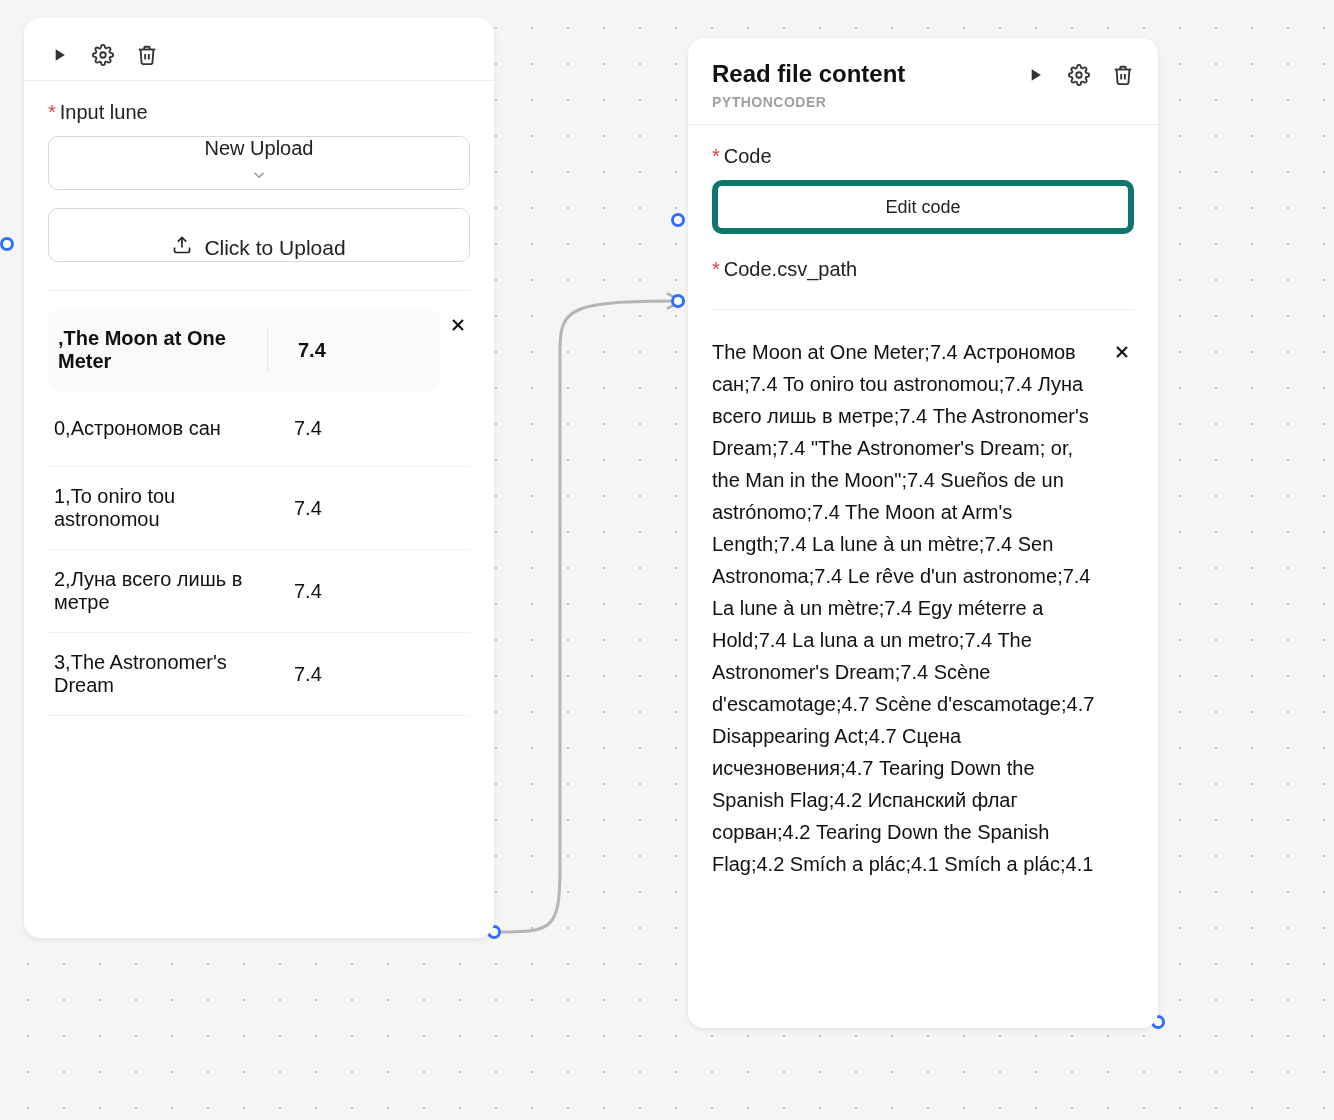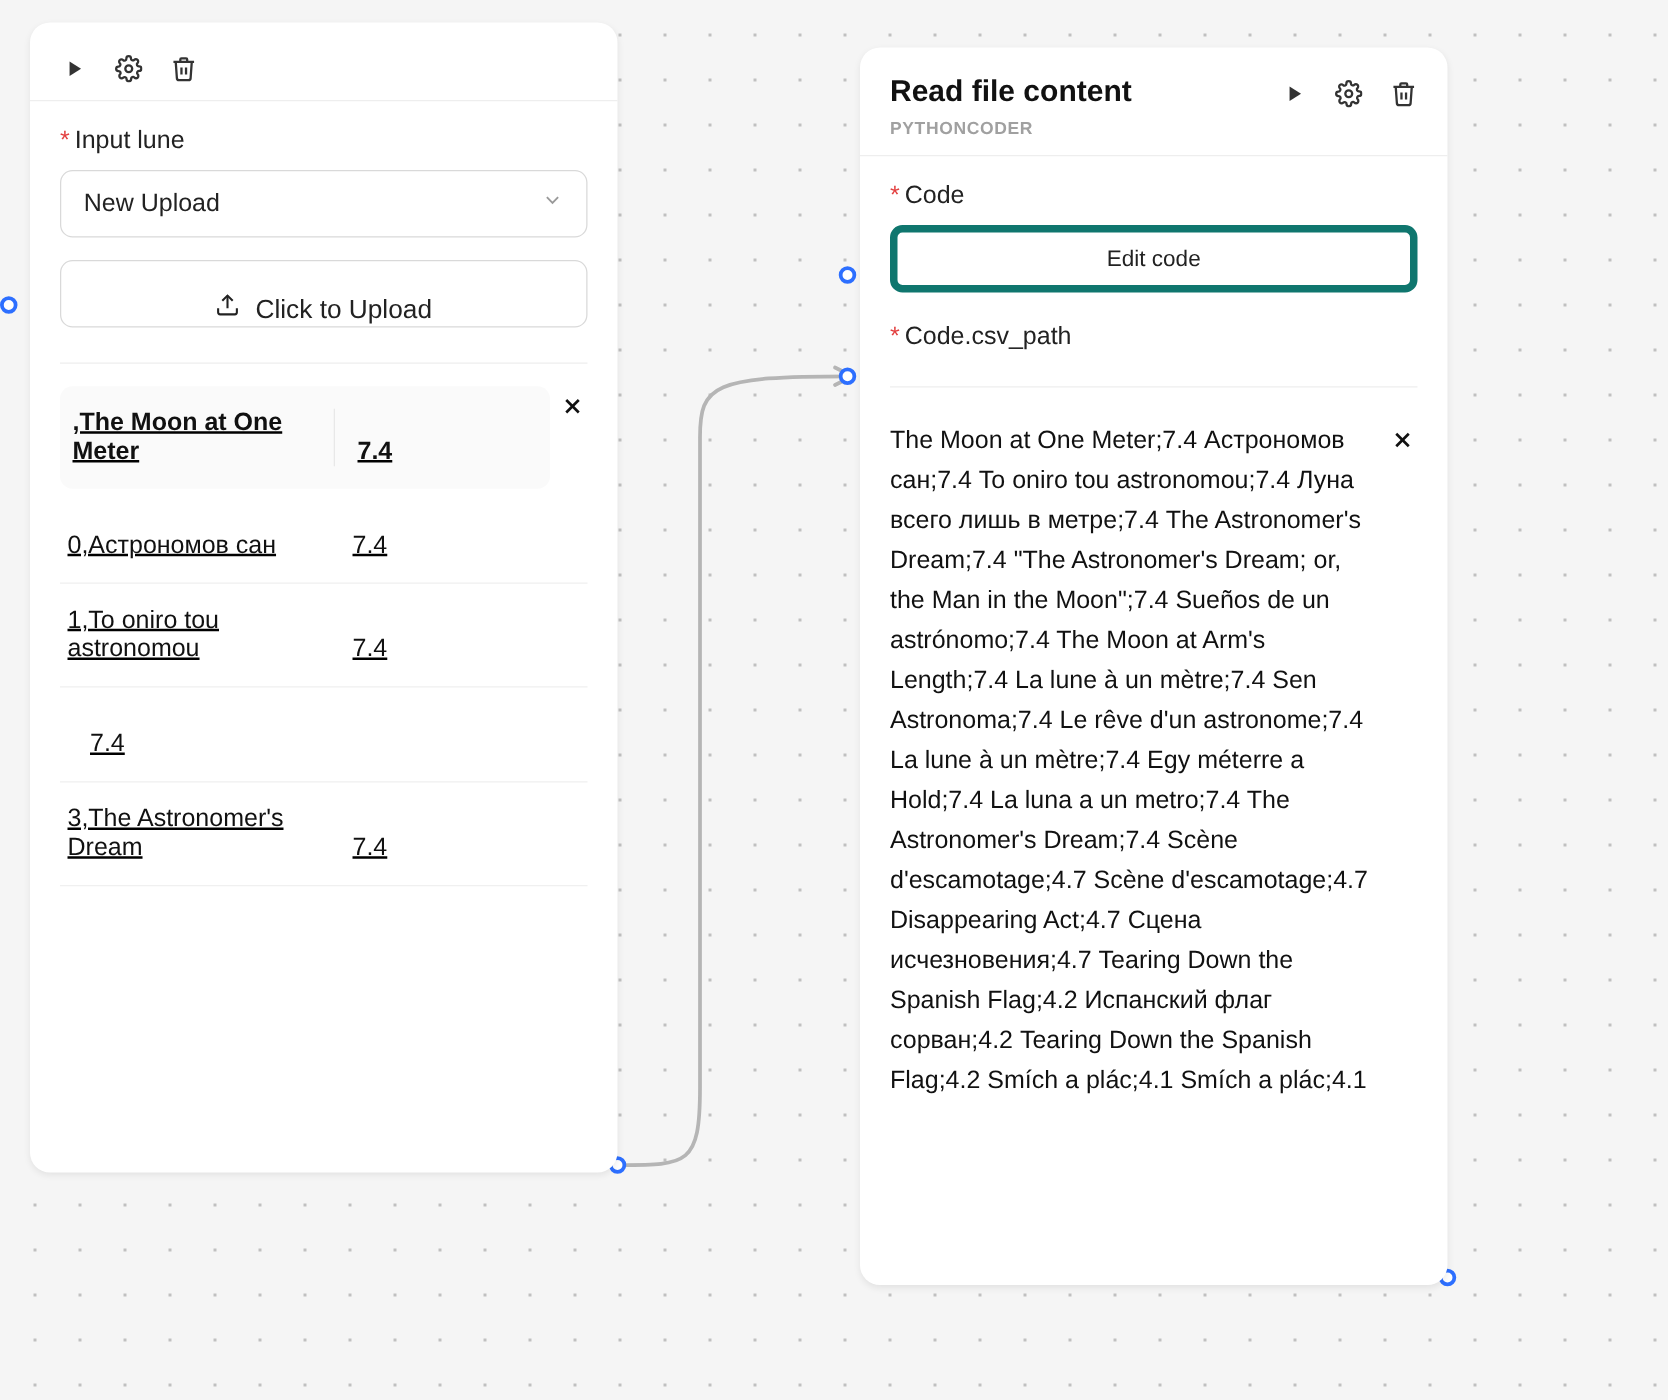--- a/index.html
+++ b/index.html
@@ -58,6 +58,7 @@
     font-size: 20px;
     color: #222;
     margin-bottom: 18px;
+    flex-direction: column;
   }
   .select .chev { color: #999; }
   .upload-btn {

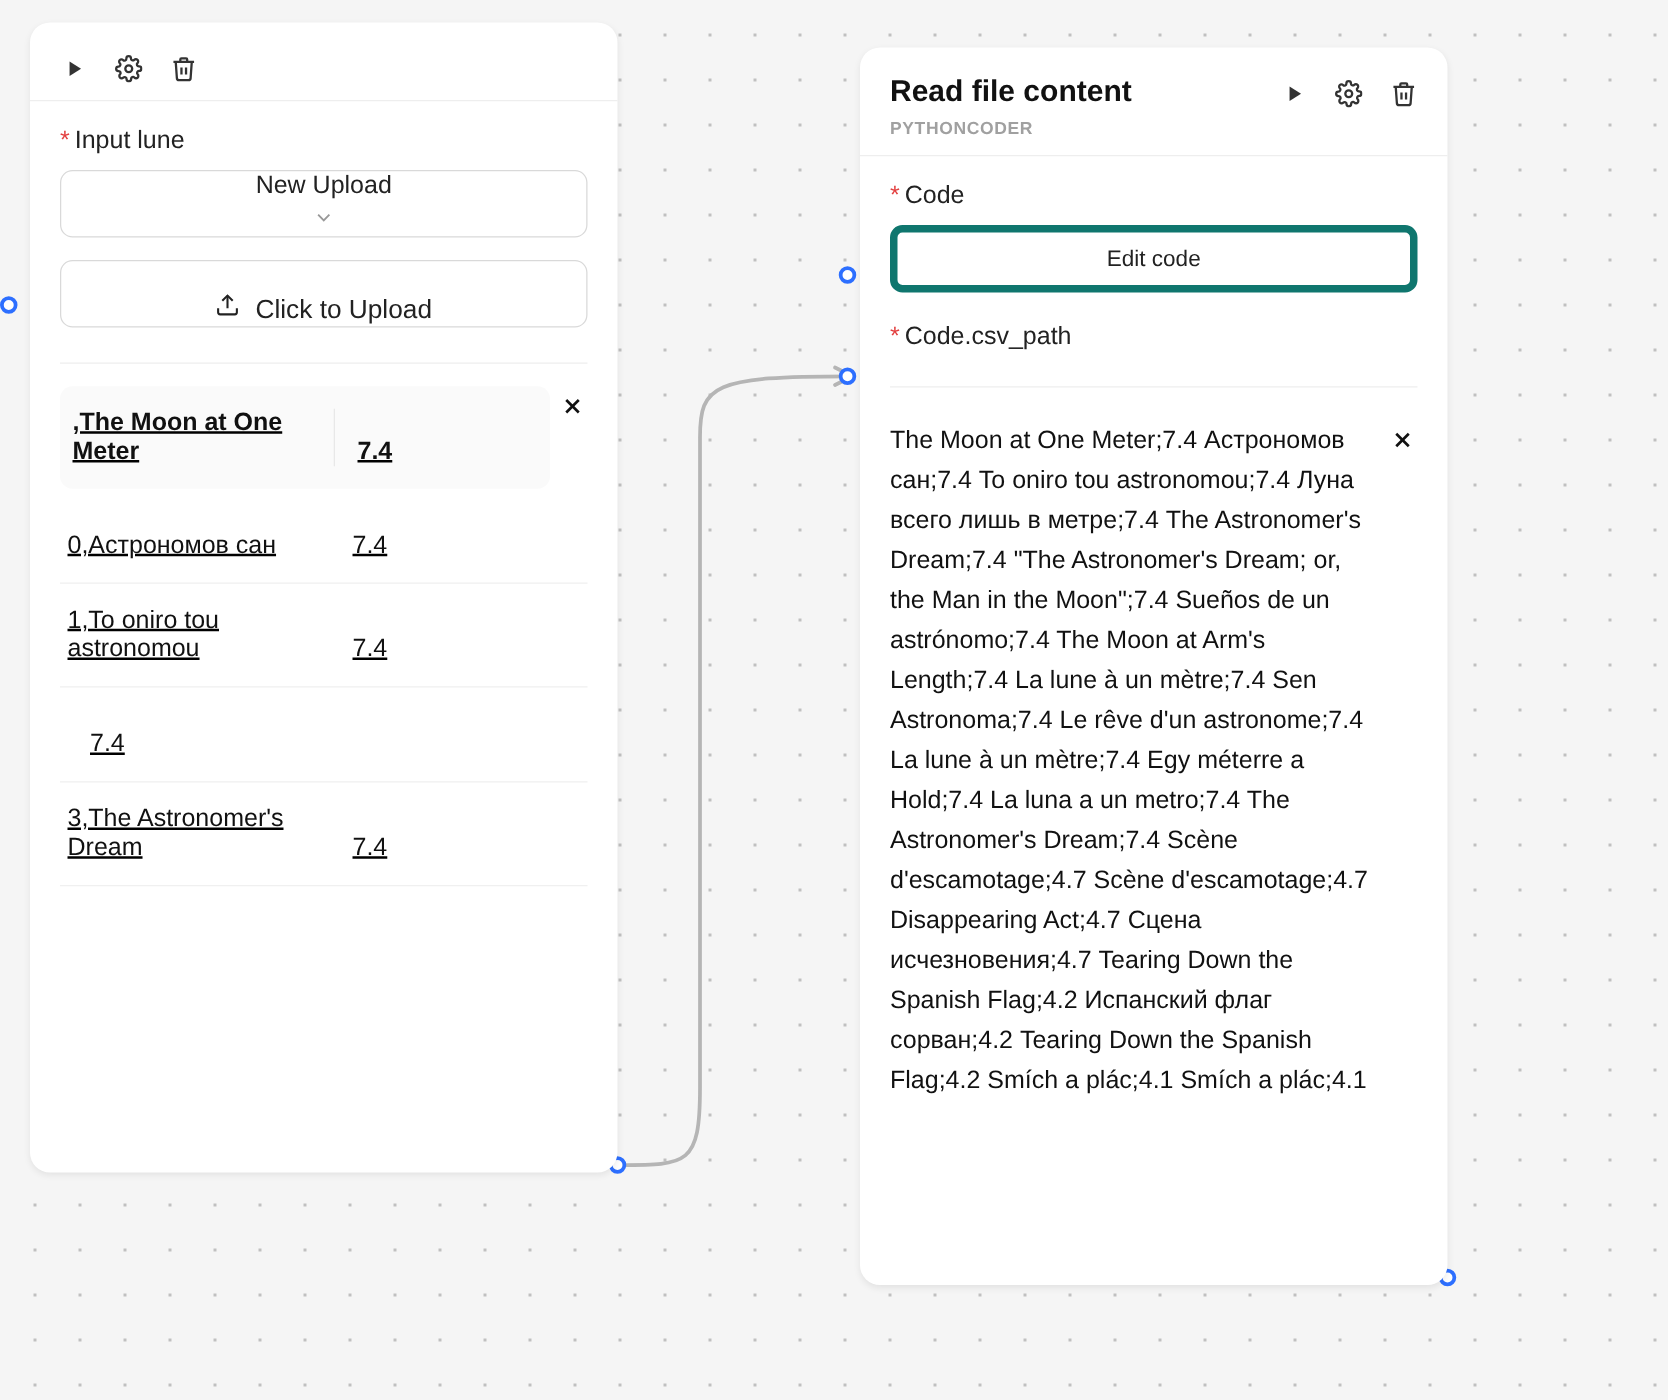--- a/index.html
+++ b/index.html
@@ -80,11 +80,11 @@
   .close-x svg { width: 20px; height: 20px; }
   .data-row {
     display: flex;
-    align-items: flex-end;
+    align-items: center;
     min-height: 76px;
     border-bottom: 1px solid #f0f0f0;
     padding: 18px 10px;
-    text-decoration: underline;
+    gap: 12px;
   }
   .data-row.header { background: #fafafa; border-radius: 10px; border-bottom: none; margin-right: 30px; }
   .data-col1 { flex: 0 0 210px; font-size: 20px; color: #111; }

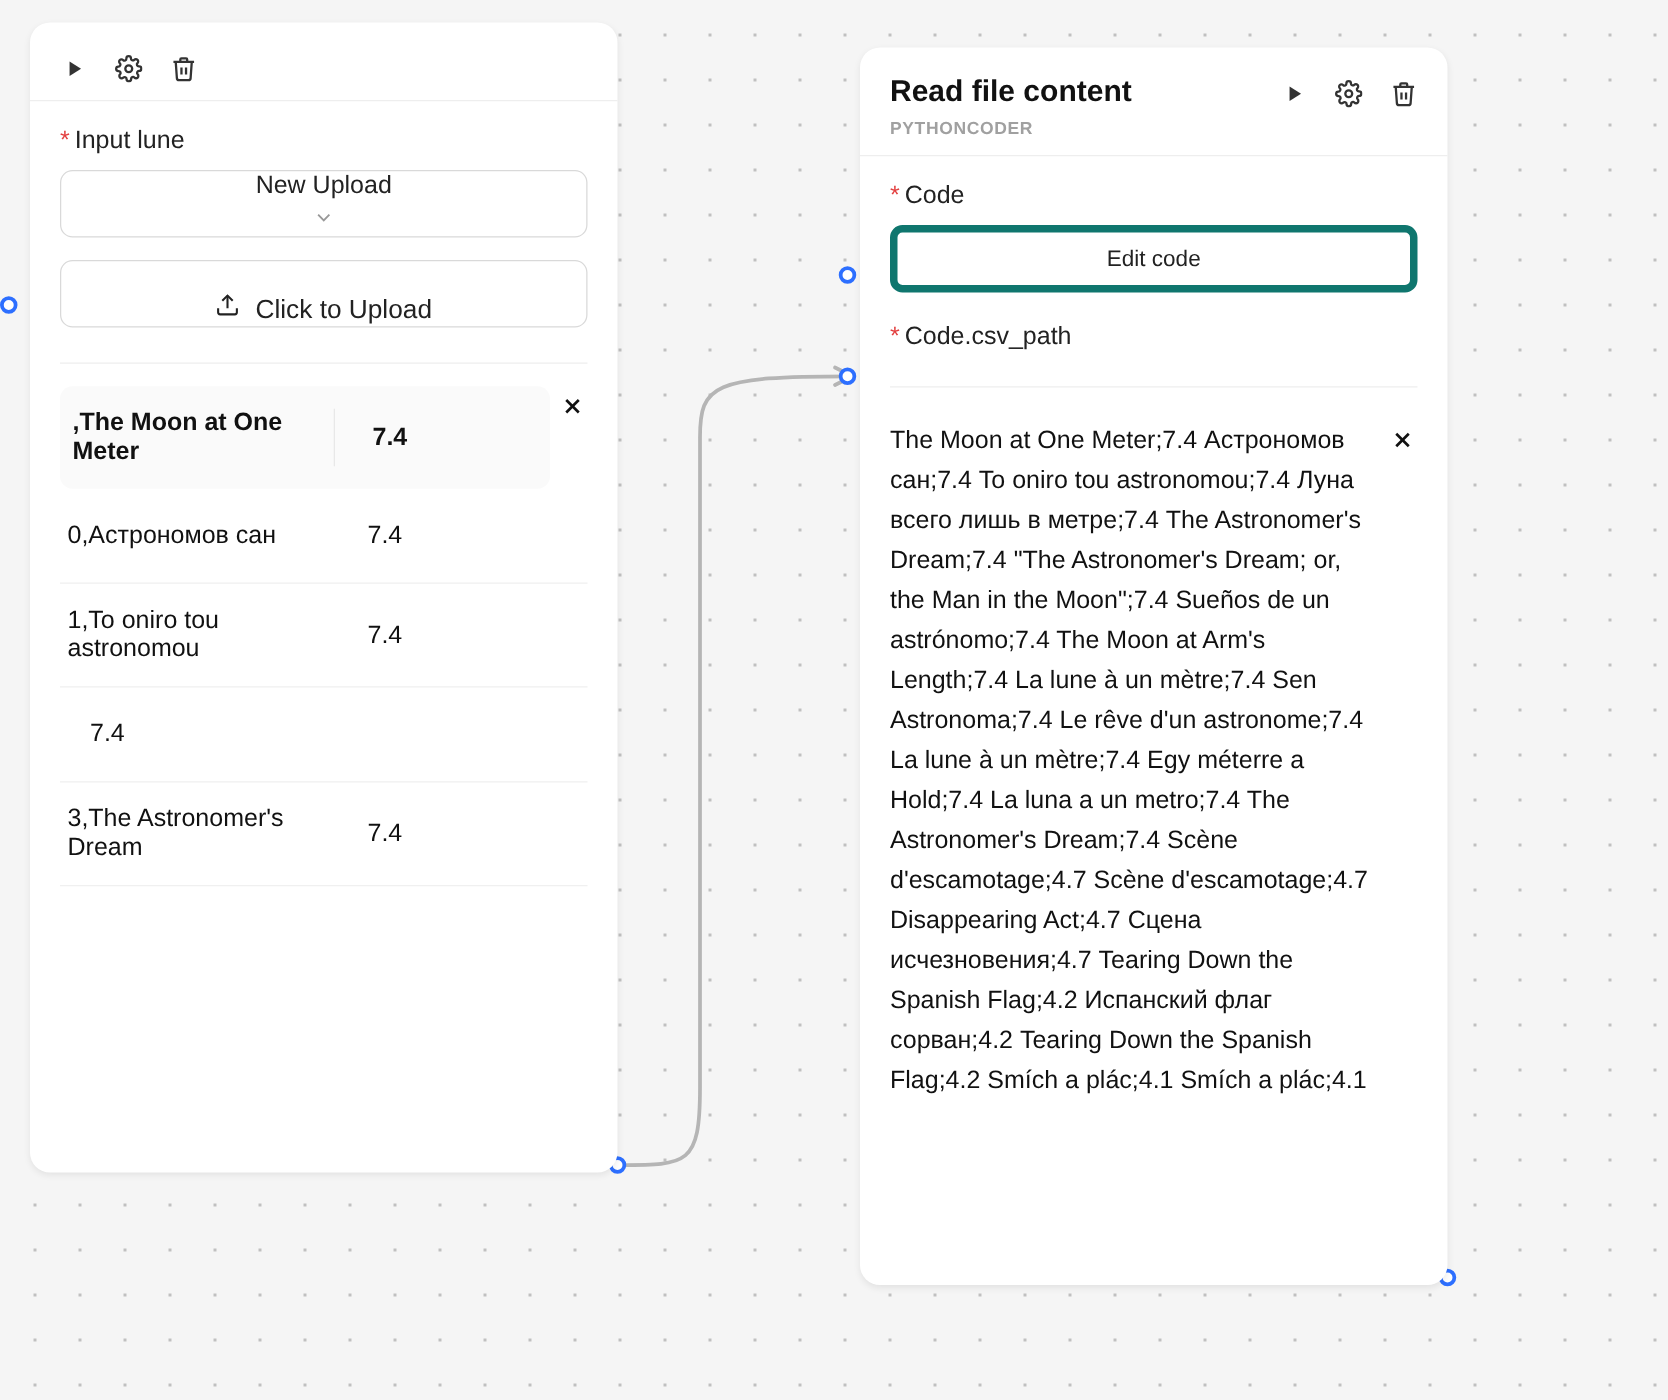--- a/index.html
+++ b/index.html
@@ -202,6 +202,7 @@
               <div class="data-col2">7.4</div>
             </div>
             <div class="data-row">
+              <div class="data-col1">2,Луна всего лишь в метре</div>
               <div class="data-col2">7.4</div>
             </div>
             <div class="data-row">

